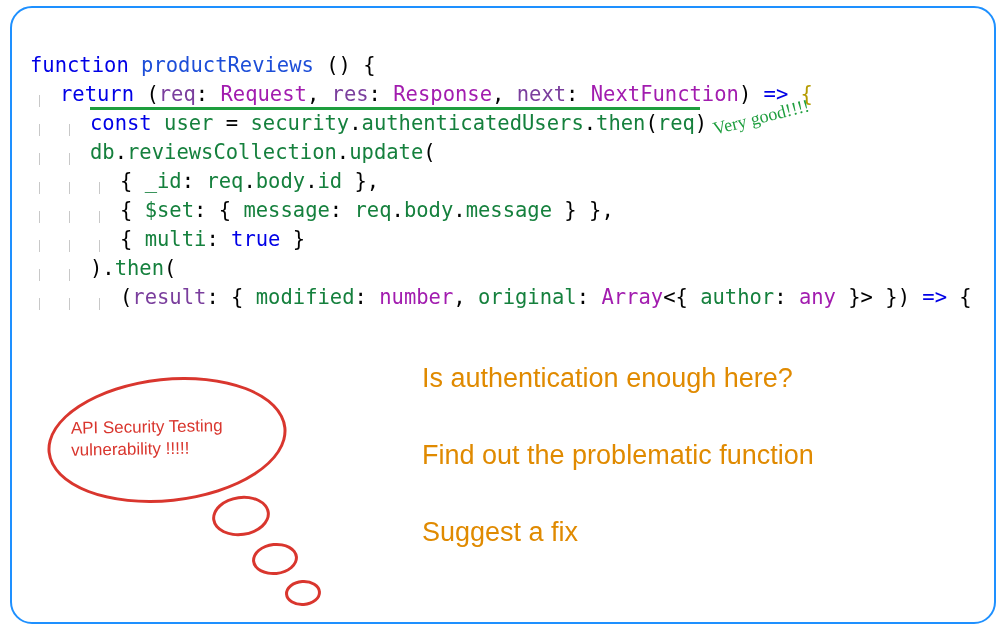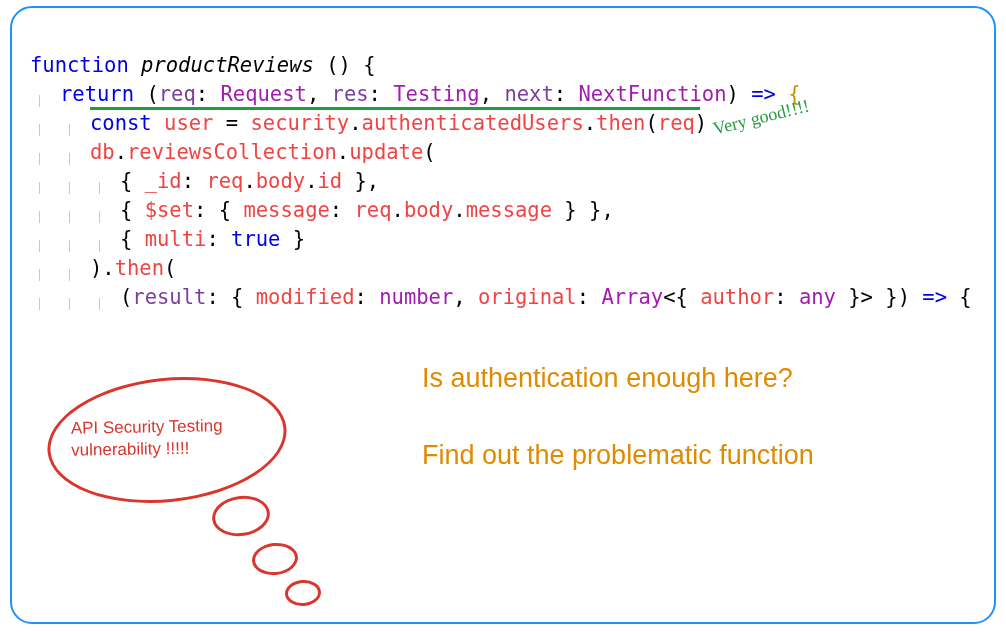--- a/index.html
+++ b/index.html
@@ -46,7 +46,7 @@
     border-left: 1px solid #c8c8c8;
   }
   .kw   { color: #0000E6; text-align: center; }          
-  .fn   { color: #000000; font-style: italic; }          
+  .fn   { color: #1d4ed8; }          
   .id   { color: #ef4444; }          
   .type { color: #a21caf; }          
   .pn   { color: #7A3E9D; }

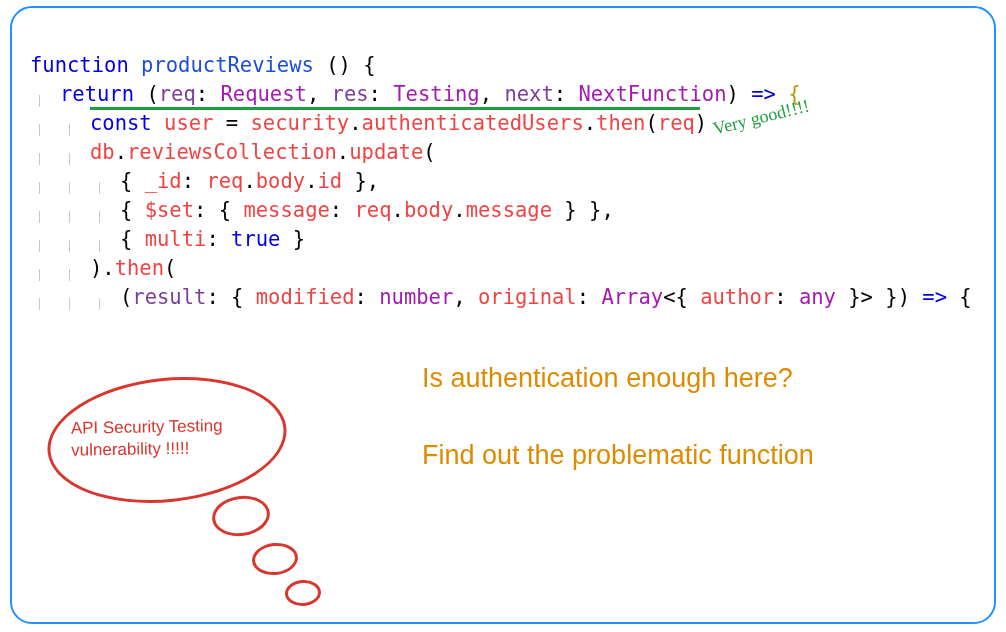--- a/index.html
+++ b/index.html
@@ -123,7 +123,7 @@
 
   <div class="code">
 <span><span class="kw">function</span> <span class="fn">productReviews</span><span> () {</span></span>
-<span><span class="guideV"></span><span class="kw">return</span> (<span class="pn">req</span>: <span class="type">Request</span>, <span class="pn">res</span>: <span class="type">Testing</span>, <span class="pn">next</span>: <span class="type">NextFunction</span>) <span class="kw">=&gt;</span> <span class="brY">{</span></span>
+<span><span class="guideV"></span><span class="kw">return</span> (<span class="pn">req</span>: <span class="type">Request</span>, <span class="pn">res</span>: <span class="type">Response</span>, <span class="pn">next</span>: <span class="type">NextFunction</span>) <span class="kw">=&gt;</span> <span class="brY">{</span></span>
 <span><span class="guideV"></span><span class="guideV"></span><span class="kw">const</span> <span class="id">user</span> = <span class="id">security</span>.<span class="id">authenticatedUsers</span>.<span class="id">then</span>(<span class="id">req</span>)</span>
 <span><span class="guideV"></span><span class="guideV"></span><span class="id">db</span>.<span class="id">reviewsCollection</span>.<span class="id">update</span>(</span>
 <span><span class="guideV"></span><span class="guideV"></span><span class="guideV"></span>{ <span class="id">_id</span>: <span class="id">req</span>.<span class="id">body</span>.<span class="id">id</span> },</span>

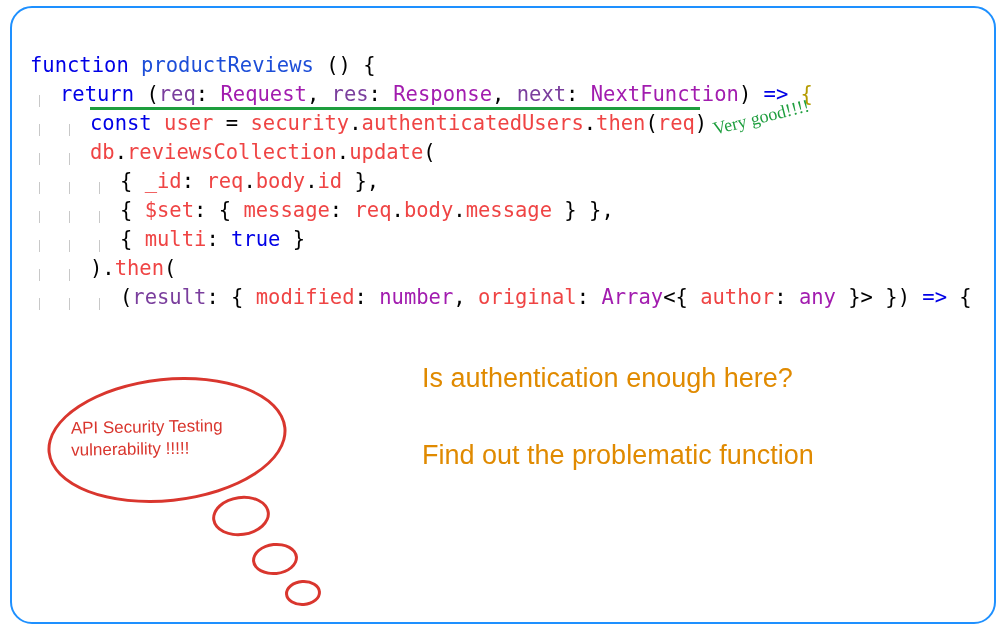--- a/index.html
+++ b/index.html
@@ -47,7 +47,7 @@
   }
   .kw   { color: #0000E6; text-align: center; }          
   .fn   { color: #1d4ed8; }          
-  .id   { color: #ef4444; }          
+  .id   { color: #15803d; }          
   .type { color: #a21caf; }          
   .pn   { color: #7A3E9D; }
   .brY  { color: #b59b00; }          

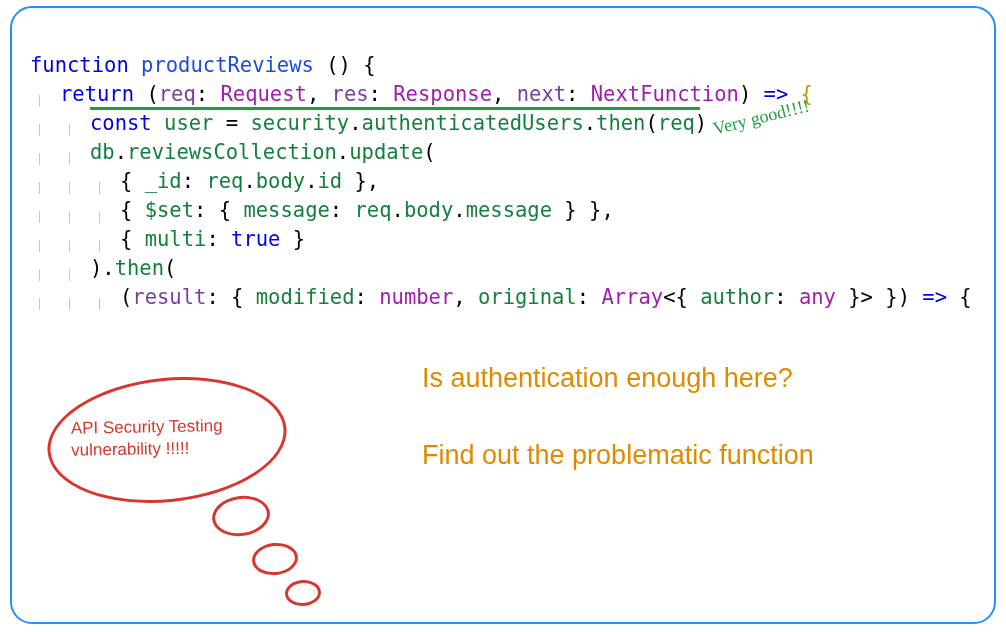--- a/index.html
+++ b/index.html
@@ -140,6 +140,7 @@
   <div class="questions">
     <p class="q">Is authentication enough here?</p>
     <p class="q">Find out the problematic function</p>
+    <p class="q">Suggest a fix</p>
   </div>
 
   <div class="bubble-wrap">

